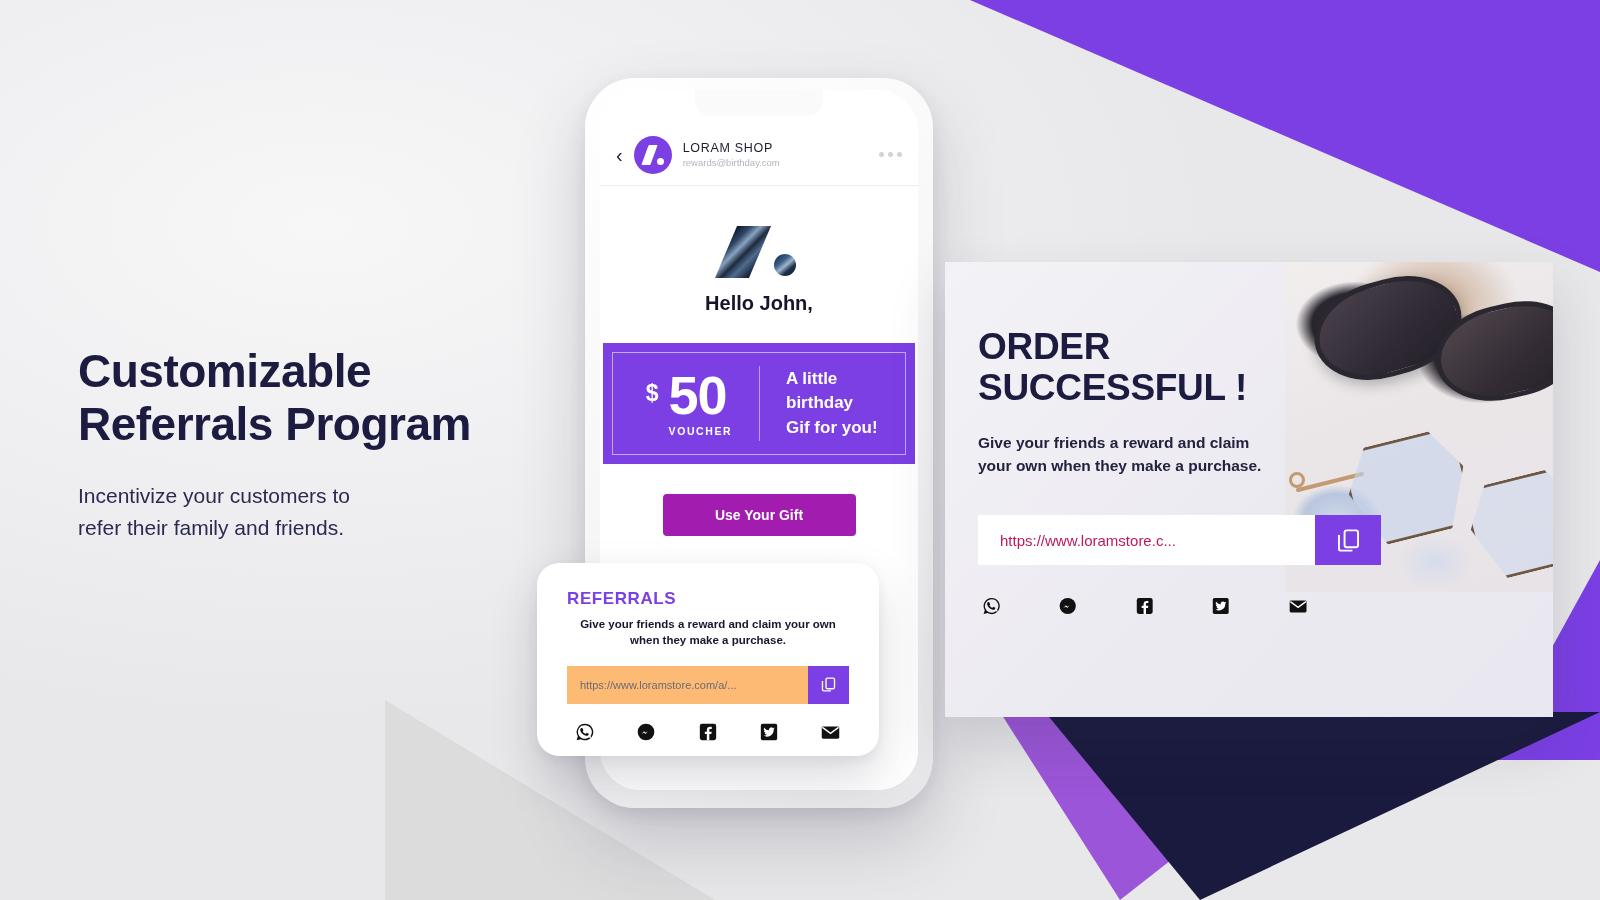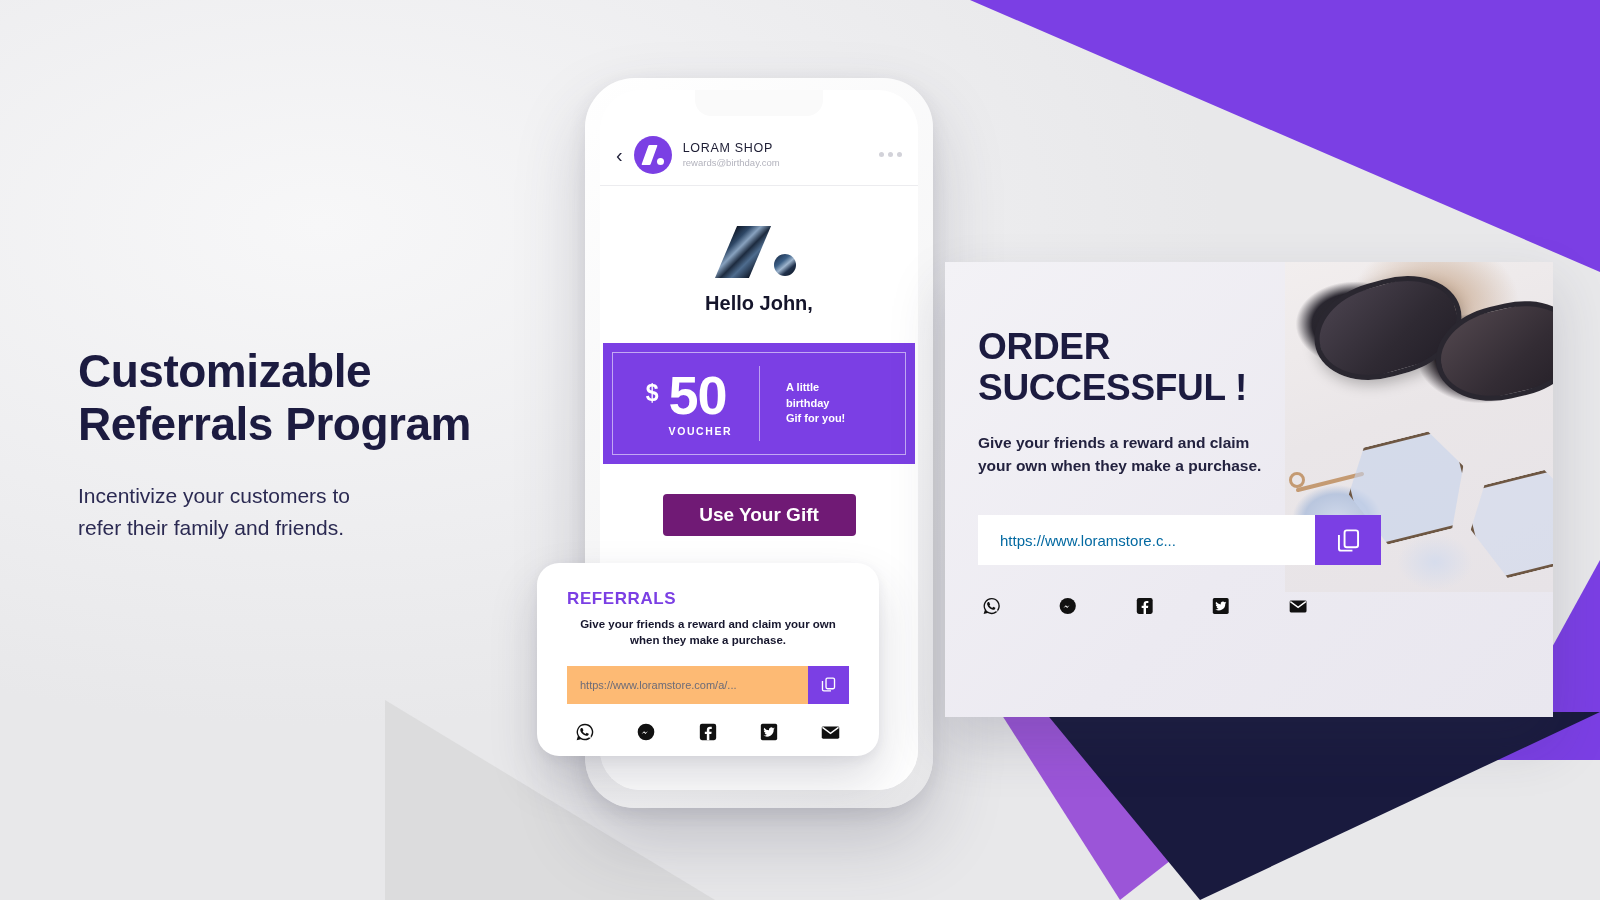--- a/index.html
+++ b/index.html
@@ -158,7 +158,7 @@
   .v-num{ color:#fff; font-size:54px; font-weight:bold; line-height:.95; letter-spacing:-1px; }
   .v-label{ color:#fff; font-size:10.5px; letter-spacing:1.6px; margin-top:3px; font-weight:bold;}
   .v-div{ width:1px; height:74%; background:rgba(255,255,255,.5); }
-  .v-right{ flex:1; padding-left:26px; color:#fff; font-size:11px; line-height:1.42; font-weight:bold;}
+  .v-right{ flex:1; padding-left:26px; color:#fff; font-size:17px; line-height:1.42; font-weight:bold;}
 
   .gift-btn{
     display:block; margin:30px auto 0; width:193px; height:42px;

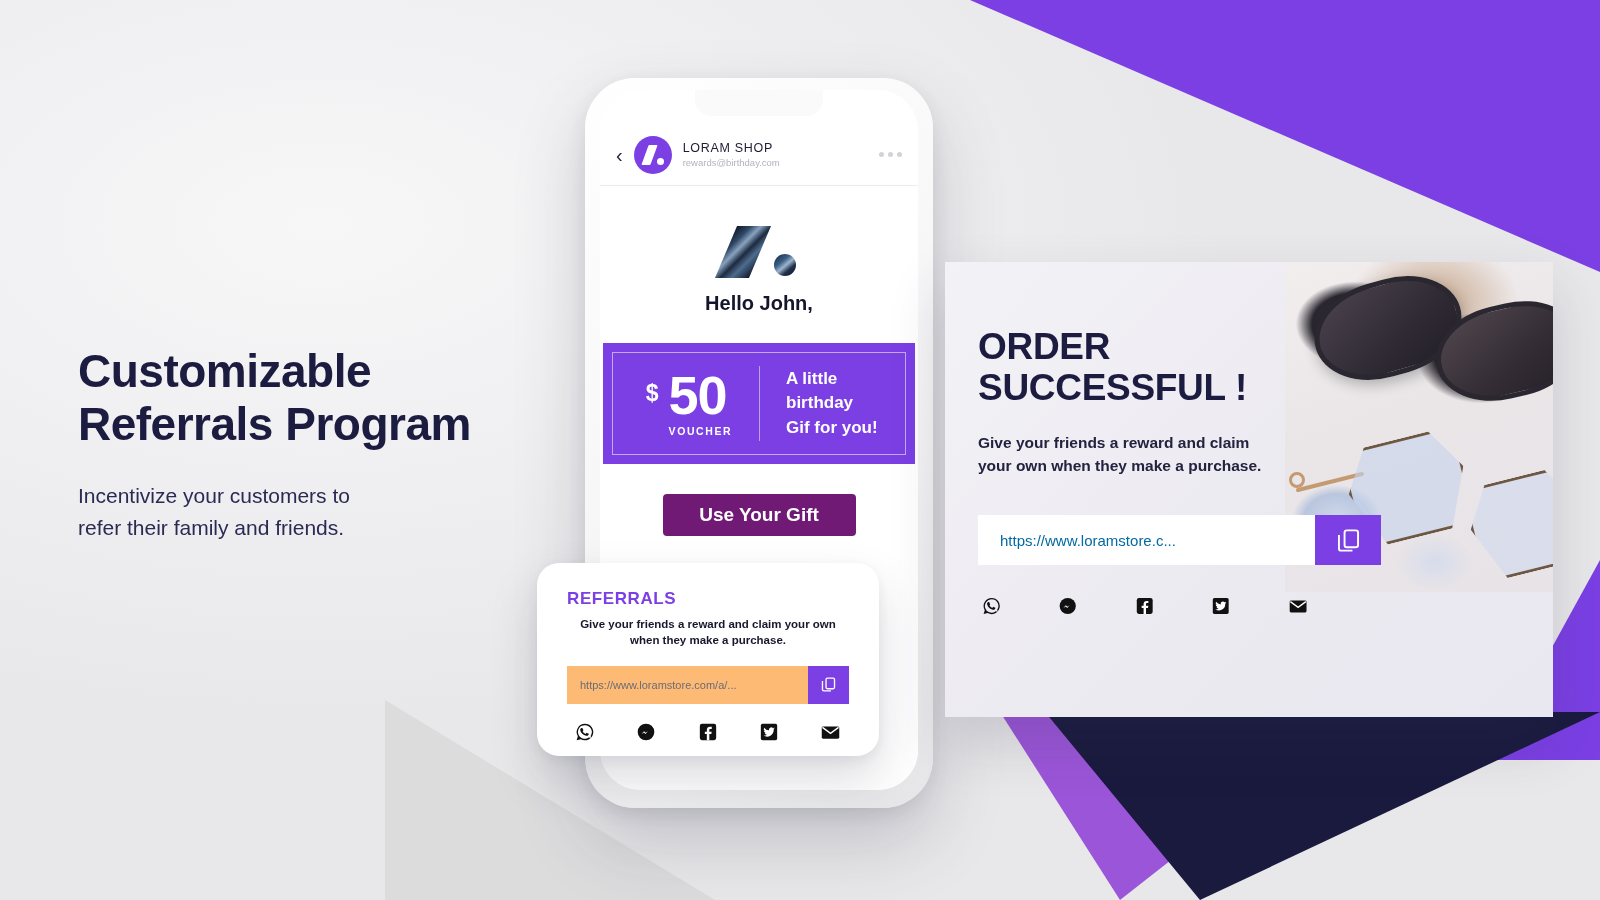--- a/index.html
+++ b/index.html
@@ -162,8 +162,8 @@
 
   .gift-btn{
     display:block; margin:30px auto 0; width:193px; height:42px;
-    background:#701a75; color:#fff; border:none; border-radius:4px;
-    font-size:19px; font-weight:bold; cursor:pointer;
+    background:#a21caf; color:#fff; border:none; border-radius:4px;
+    font-size:14px; font-weight:bold; cursor:pointer;
     font-family:"Liberation Sans", sans-serif;
   }
 

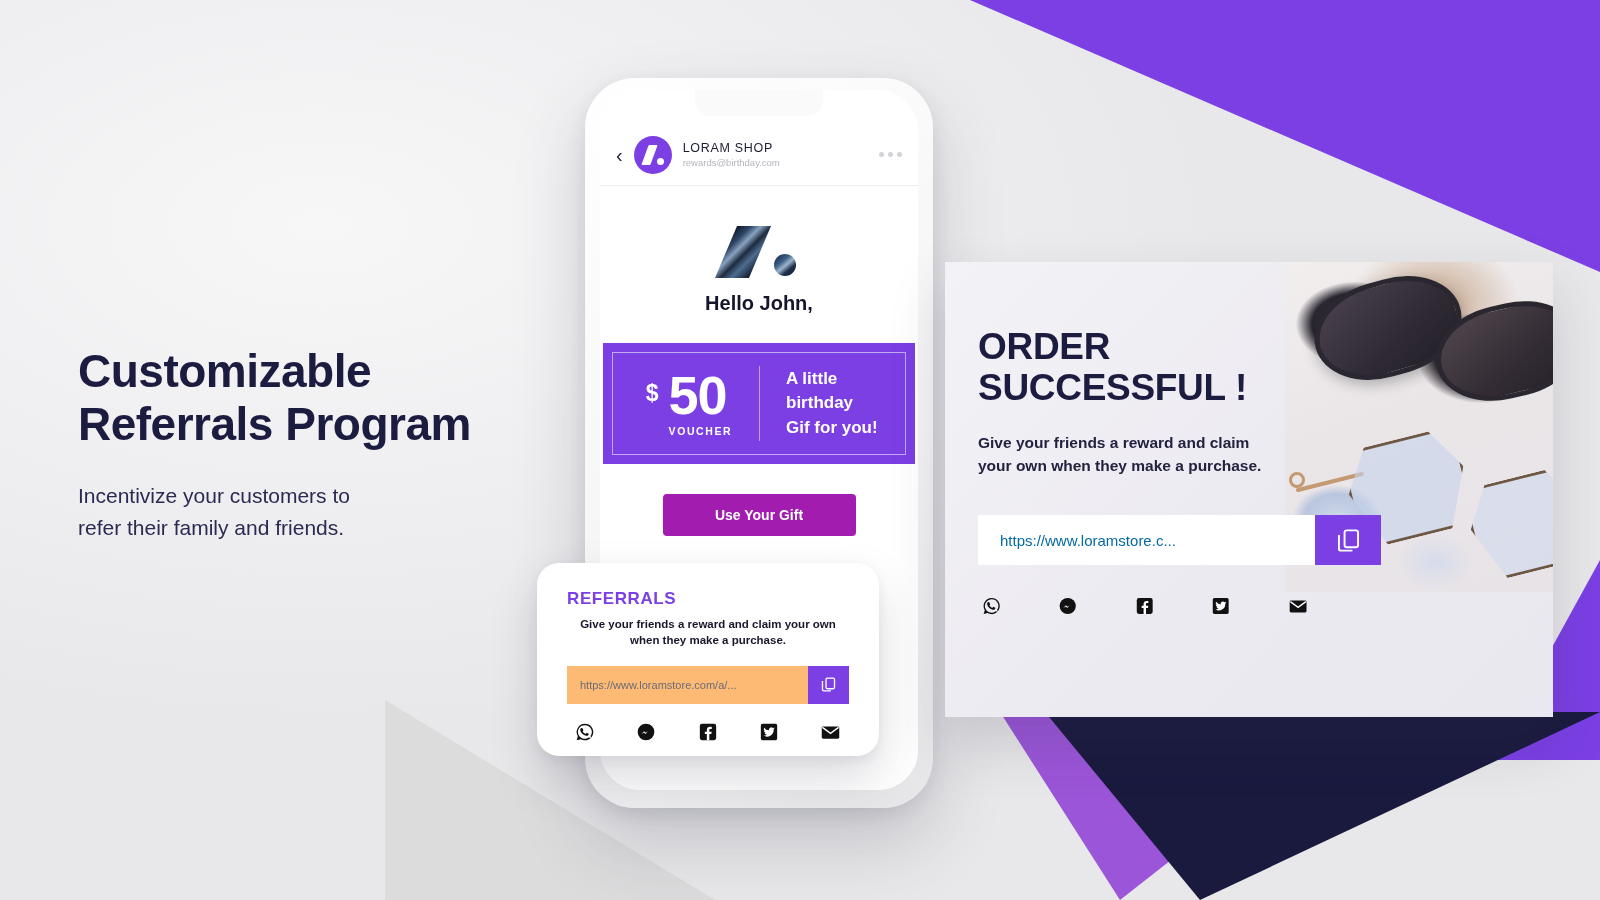--- a/index.html
+++ b/index.html
@@ -262,7 +262,7 @@
   .rp-link-row{ display:flex; margin-top:38px; height:50px; width:403px; }
   .rp-link-input{
     flex:1; background:#fff; border:none; outline:none;
-    font-size:15px; color:#0369a1; padding:0 22px;
+    font-size:15px; color:#be185d; padding:0 22px;
     font-family:"Liberation Sans", sans-serif;
   }
   .rp-copy-btn{

